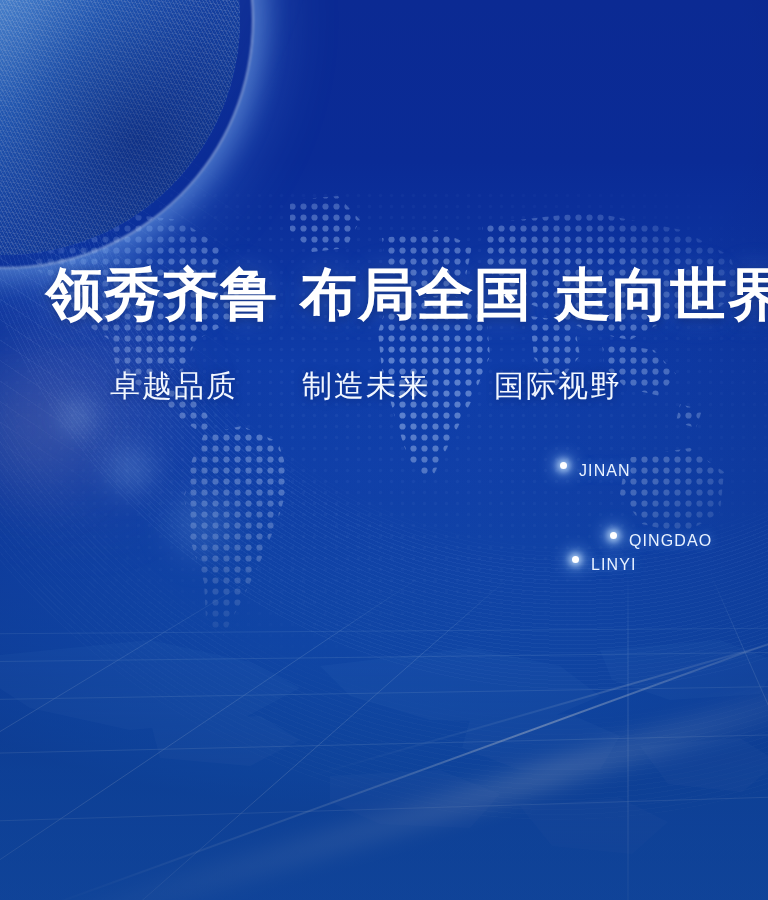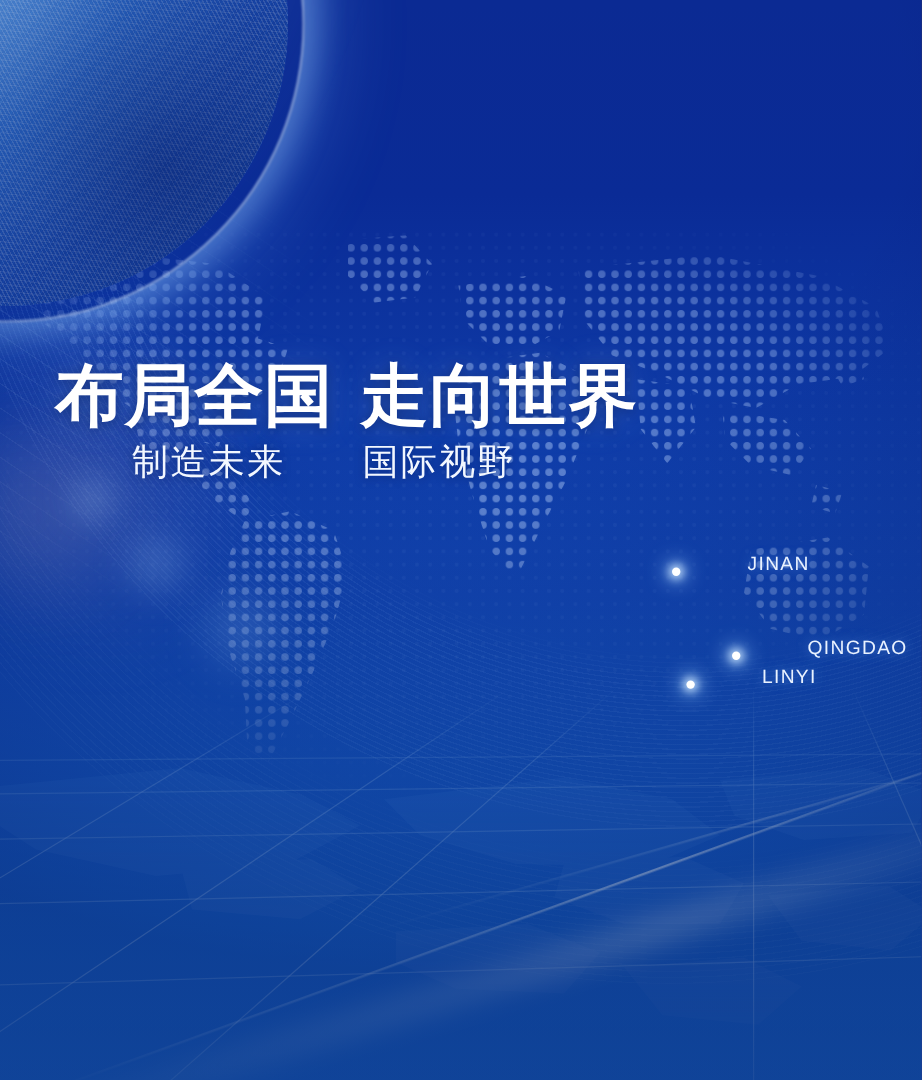--- a/index.html
+++ b/index.html
@@ -351,6 +351,7 @@
   <div class="content">
 
     <div class="headline">
+      <span class="seg">领秀齐鲁</span>
       <span class="seg">布局全国</span>
       <span class="seg">走向世界</span>
     </div>

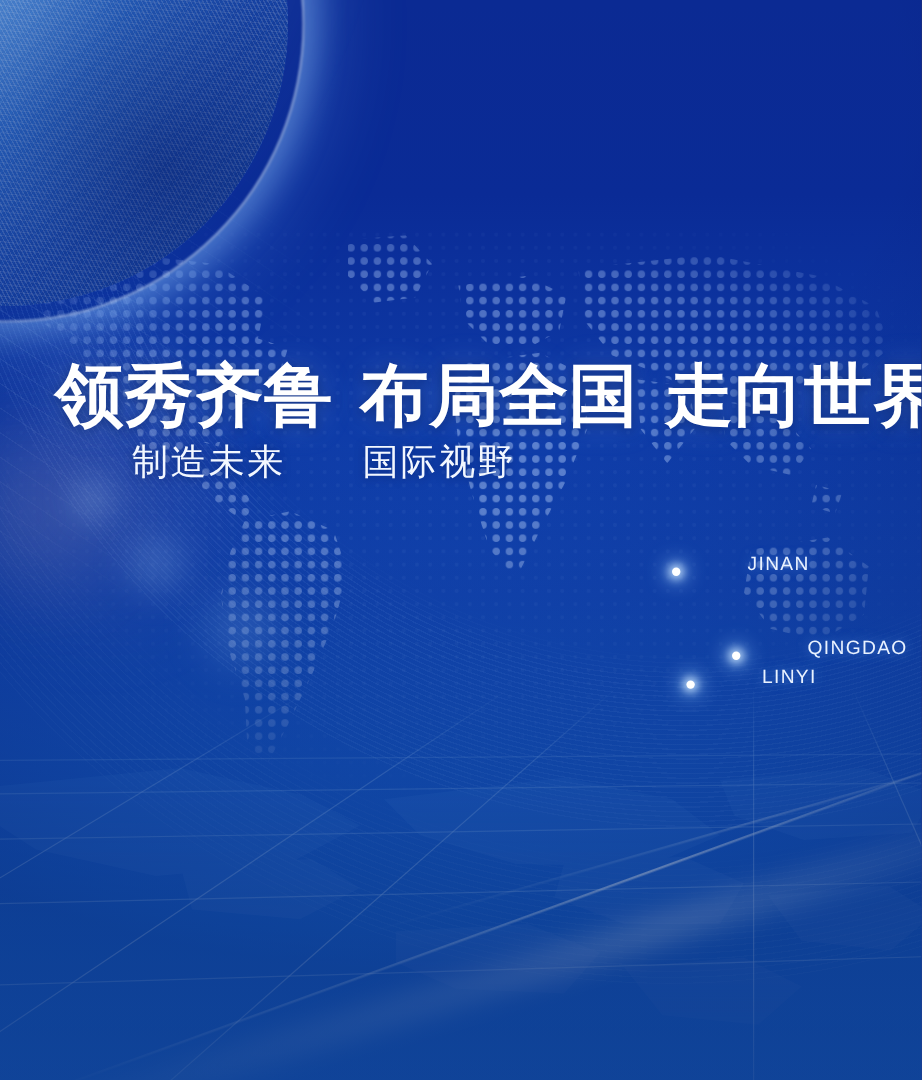--- a/index.html
+++ b/index.html
@@ -180,7 +180,7 @@
     white-space:nowrap;
     text-shadow:0 2px 10px rgba(5,25,90,.55), 0 0 26px rgba(150,200,255,.30);
   }
-  .headline .seg + .seg{margin-left:22px;margin-top:36px;}
+  .headline .seg + .seg{margin-left:22px;}
 
   .subline{
     position:absolute;

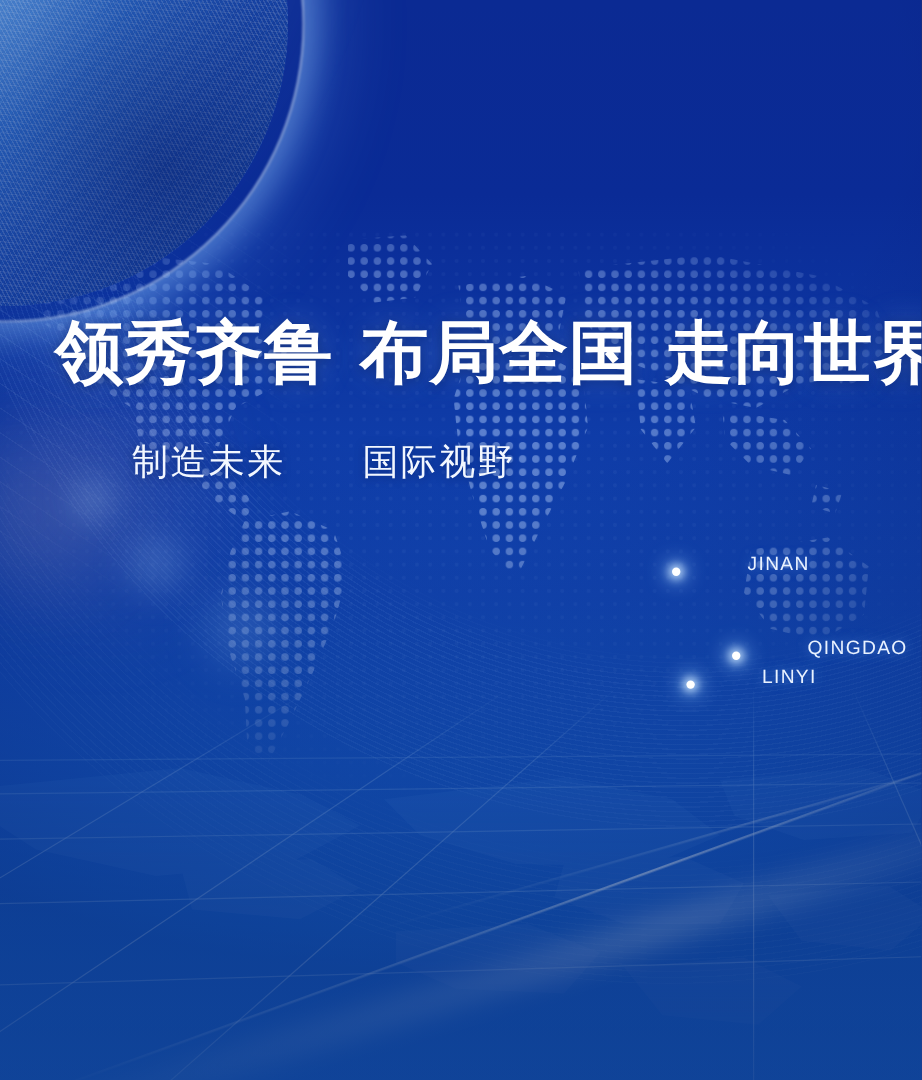--- a/index.html
+++ b/index.html
@@ -357,6 +357,7 @@
     </div>
 
     <div class="subline">
+      <span class="seg">卓越品质</span>
       <span class="seg">制造未来</span>
       <span class="seg">国际视野</span>
     </div>

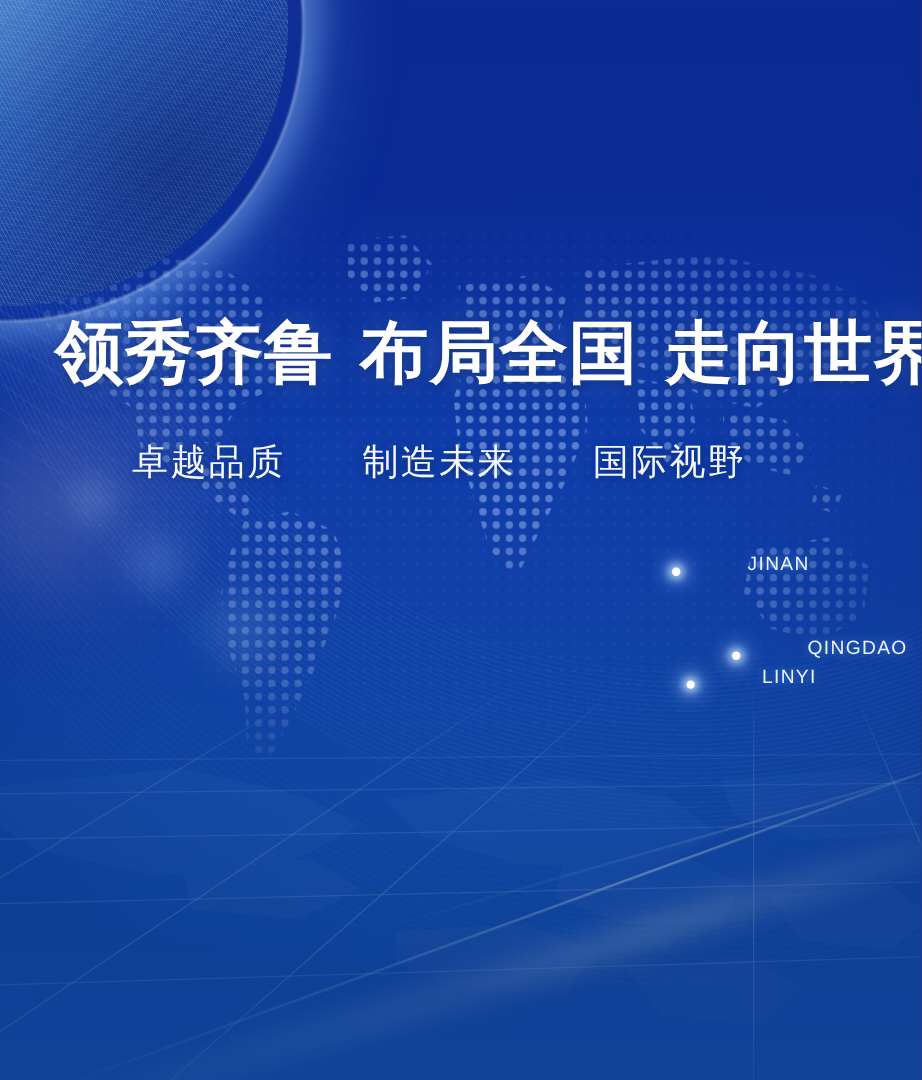--- a/index.html
+++ b/index.html
@@ -201,14 +201,13 @@
   .city{
     position:absolute;
     display:flex;
-    align-items:flex-end;
+    align-items:flex-start;
     font-family:"Liberation Sans", sans-serif;
     color:#e9f2ff;
     font-size:16px;
     letter-spacing:1.1px;
     white-space:nowrap;
     text-shadow:0 0 10px rgba(120,180,255,.55);
-    gap:44px;
   }
   .city .dot{
     width:7px;height:7px;border-radius:50%;

